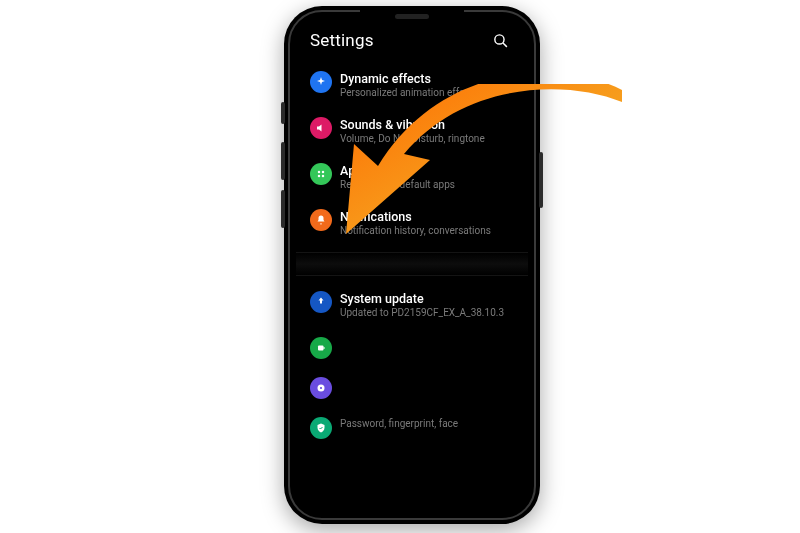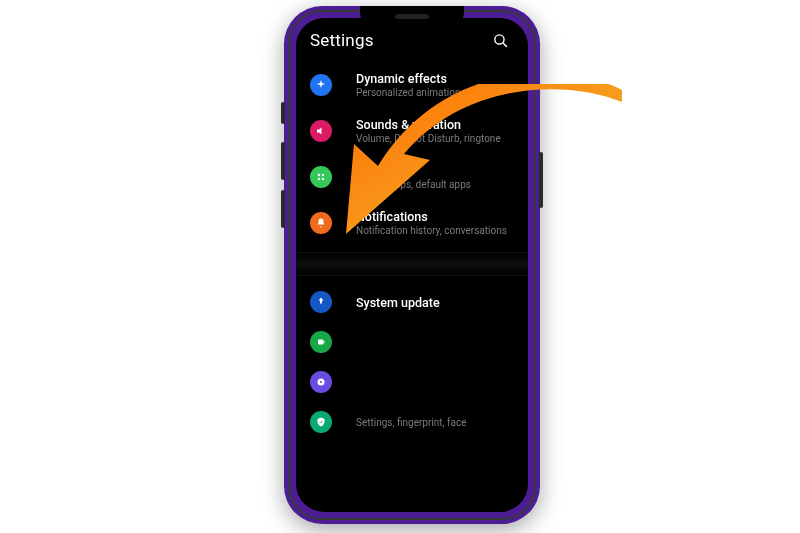--- a/index.html
+++ b/index.html
@@ -20,7 +20,7 @@
     width:256px;
     height:518px;
     border-radius:38px;
-    background:#4c1d95;
+    background:#000000;
     box-shadow:0 6px 22px rgba(0,0,0,.35);
   }
   .device::before{

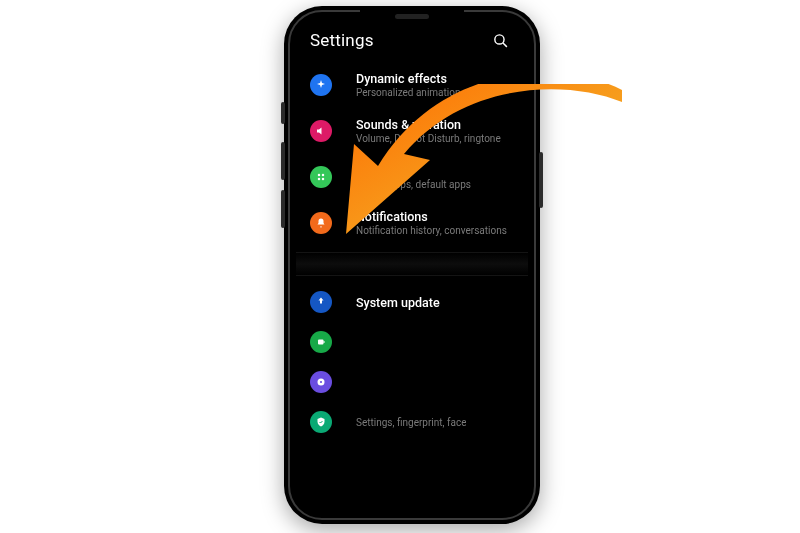--- a/index.html
+++ b/index.html
@@ -103,9 +103,9 @@
 
   .row{
     display:flex;
-    align-items:center;
+    align-items:flex-start;
     padding:9px 14px;
-    gap:24px;
+    gap:8px;
     cursor:pointer;
   }
   .row .ico{

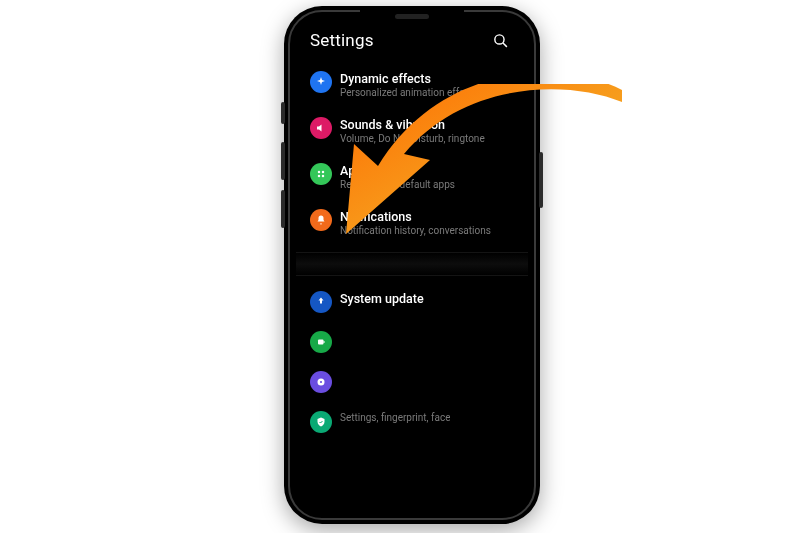--- a/index.html
+++ b/index.html
@@ -247,6 +247,7 @@
         </span>
         <span class="txt">
           <span class="title">System update</span>
+          <span class="sub">Updated to PD2159CF_EX_A_38.10.3</span>
         </span>
       </div>
 

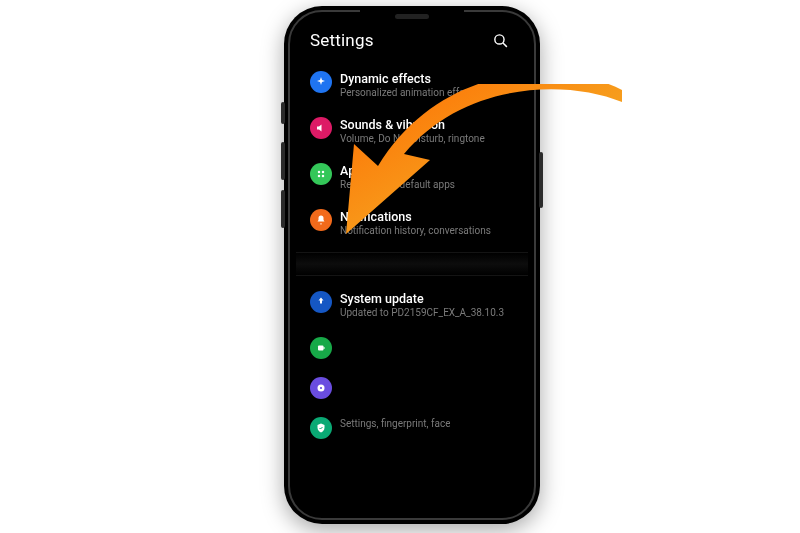--- a/index.html
+++ b/index.html
@@ -277,7 +277,7 @@
             </svg>
         </span>
         <span class="txt">
-          <span class="sub">Settings, fingerprint, face</span>
+          <span class="sub">Password, fingerprint, face</span>
         </span>
       </div>
 

